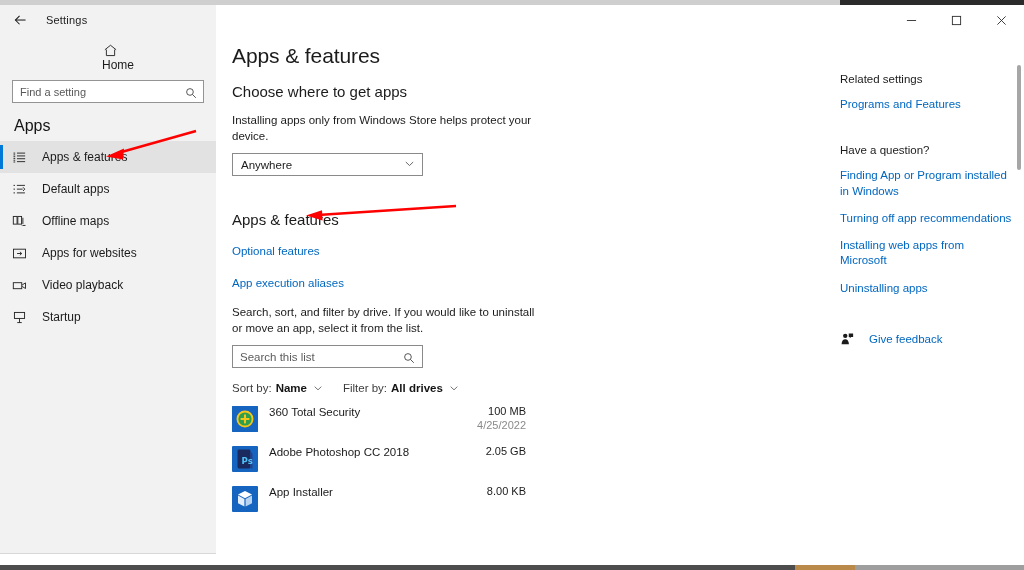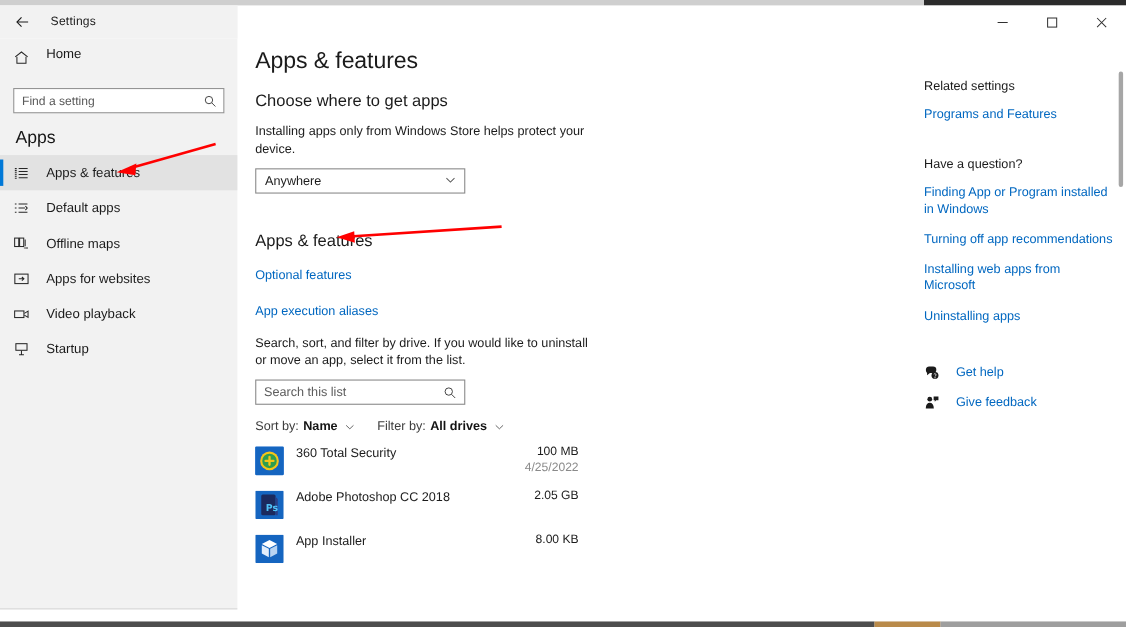--- a/index.html
+++ b/index.html
@@ -62,11 +62,12 @@
   }
   .nav-row {
     position: relative;
-    display: flex; align-items: flex-start;
+    display: flex; align-items: center;
     height: 32px;
     padding-left: 12px;
     color: #1b1b1b;
     font-size: 12px;
+    flex-direction: column;
   }
   .nav-row.home { margin-top: 7px; height: 30px; }
   .nav-ico {

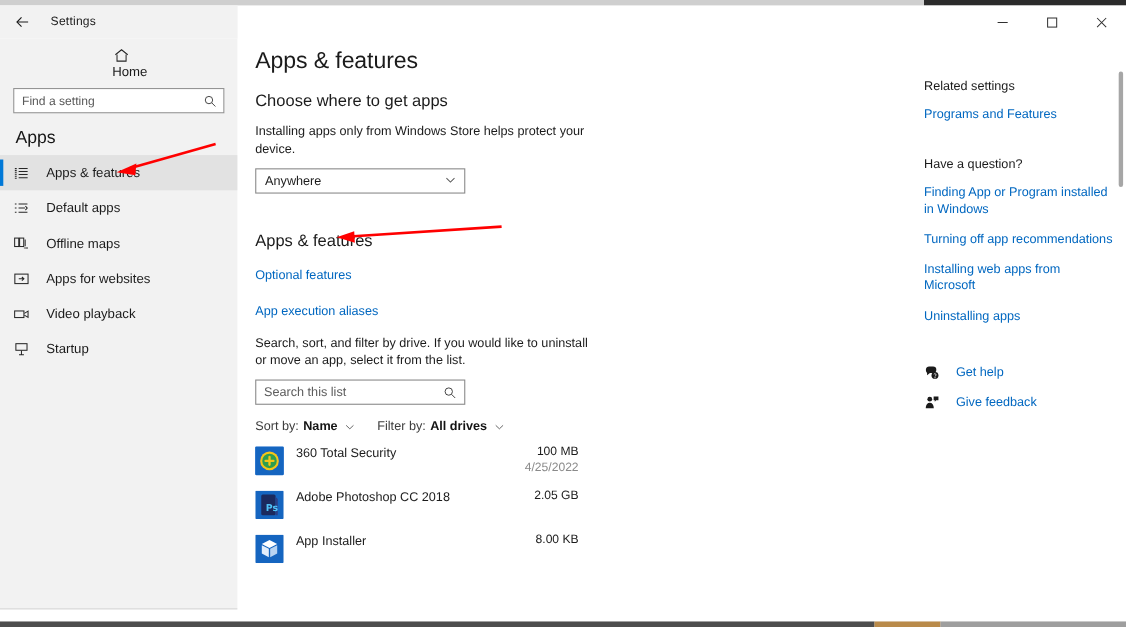--- a/index.html
+++ b/index.html
@@ -501,17 +501,6 @@
       <div class="sup-row">
         <span class="sup-ico">
           <svg width="14" height="14" viewBox="0 0 16 16" fill="none">
-            <path d="M2 4.2 A3.4 3.4 0 0 1 5.4 1.4 H9.4 A3.4 3.4 0 0 1 12.8 4.8 A3.4 3.4 0 0 1 9.4 8.2 H6.2 L3.2 10.4 V8.1 A3.2 3.2 0 0 1 2 5.6 Z" fill="#1b1b1b"></path>
-            <circle cx="11.4" cy="10.6" r="3.6" fill="#1b1b1b"></circle>
-            <path d="M10.2 9.5 A1.3 1.3 0 0 1 12.6 10.1 C12.6 10.9 11.5 11 11.5 11.8" stroke="#ffffff" stroke-width=".85" fill="none"></path>
-            <circle cx="11.45" cy="12.7" r=".55" fill="#ffffff"></circle>
-          </svg>
-        </span>
-        <span class="sup-txt">Get help</span>
-      </div>
-      <div class="sup-row">
-        <span class="sup-ico">
-          <svg width="14" height="14" viewBox="0 0 16 16" fill="none">
             <circle cx="6" cy="4.4" r="2.5" fill="#1b1b1b"></circle>
             <path d="M1.8 14 C1.8 10.3 3.6 8.2 6 8.2 C8.4 8.2 10.2 10.3 10.2 14 Z" fill="#1b1b1b"></path>
             <path d="M10 1.6 H15 V5.6 H12.6 L11.2 7 V5.6 H10 Z" fill="#1b1b1b"></path>

